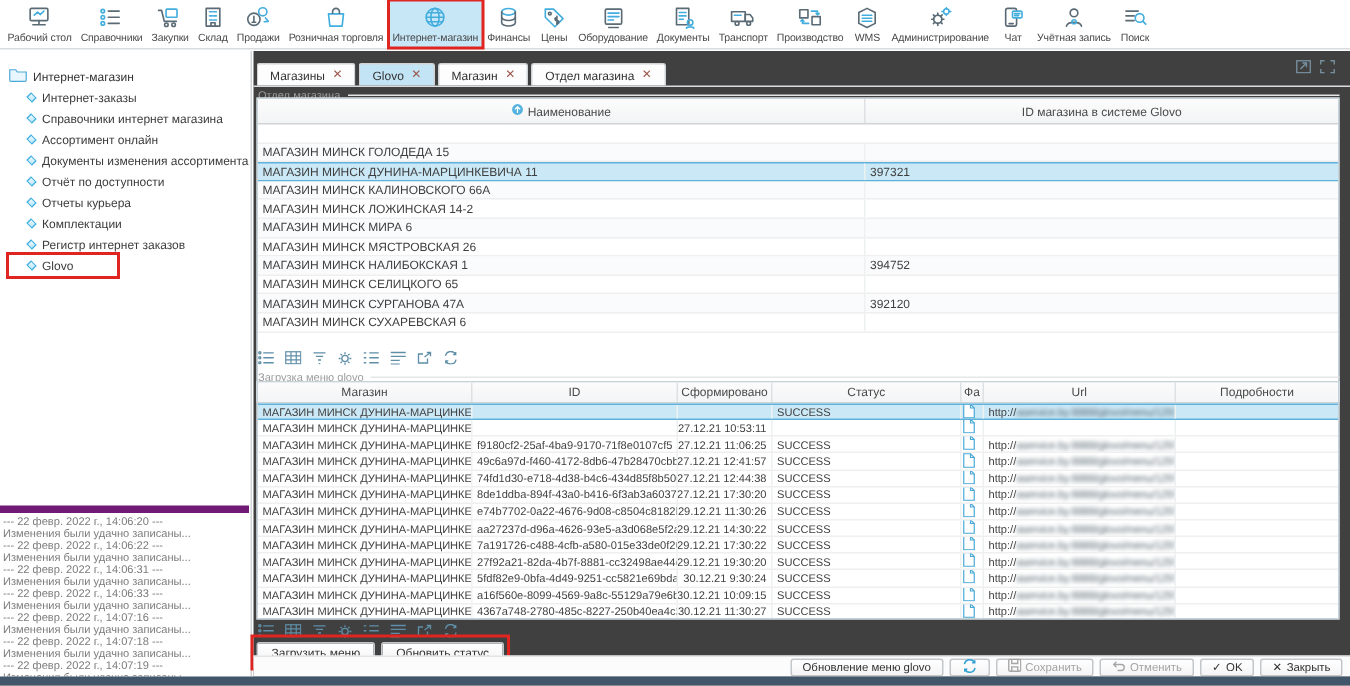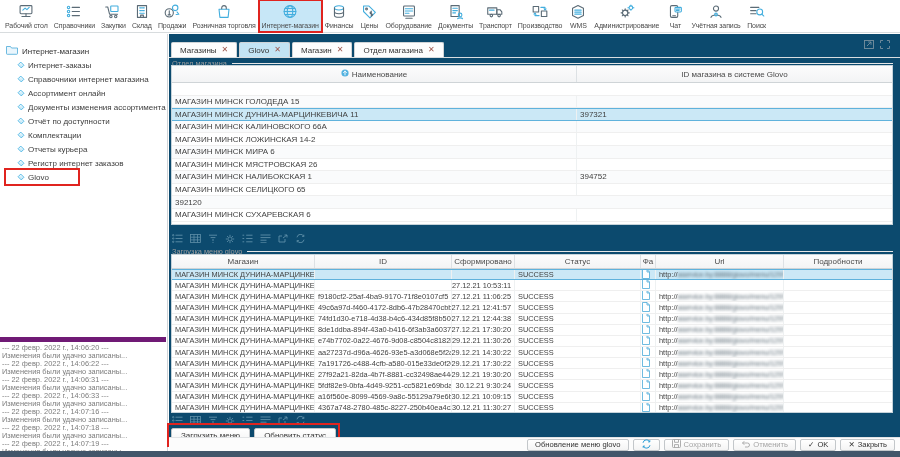--- a/index.html
+++ b/index.html
@@ -24,7 +24,7 @@
   .log div{white-space:nowrap}
 
   
-  .content{position:absolute;left:169px;top:34px;right:0;bottom:6px;background:#0c4a6e}
+  .content{position:absolute;left:169px;top:34px;right:0;bottom:6px;background:#404040}
   .tabs{position:absolute;left:2px;top:5px;height:18px;display:flex;align-items:flex-end}
   .tab{display:flex;align-items:center;gap:5px;border:1px solid #d0d4d7;border-bottom:none;background:#fdfdfd;padding:2.5px 8px;margin-right:2px;font-size:8px;color:#333;border-radius:2px 2px 0 0;cursor:default}
   .tab.active{background:#c3e4f4}

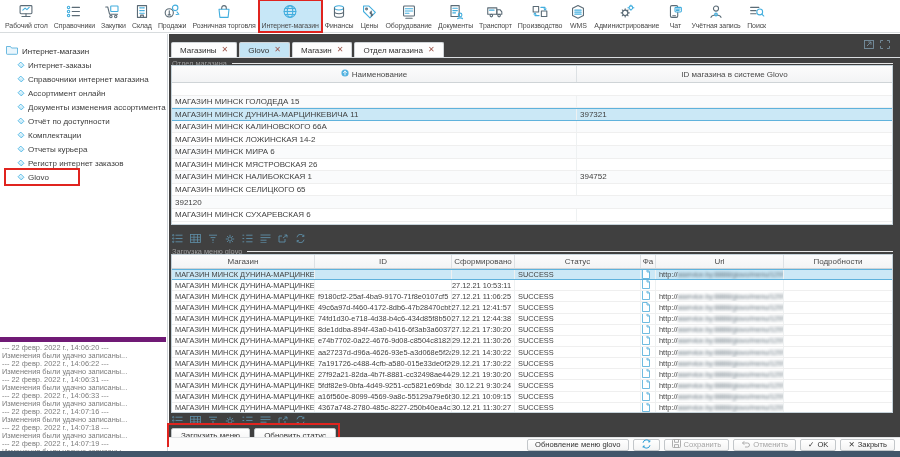--- a/index.html
+++ b/index.html
@@ -39,7 +39,7 @@
 
   
   .tbl{position:absolute;background:#fff;border:1px solid #c6d3da;overflow:hidden}
-  .t1{left:2px;right:7px;top:31px;height:160px}
+  .t1{left:2px;right:7px;top:31px;height:203px}
   .t2{left:2px;right:7px;top:220px;height:159px}
   .thead{display:grid;background:linear-gradient(#fcfcfc,#f3f4f5);border-bottom:1px solid #cfd4d7;color:#4a4a4a}
   .t1 .thead{grid-template-columns:405px 1fr;height:17px}

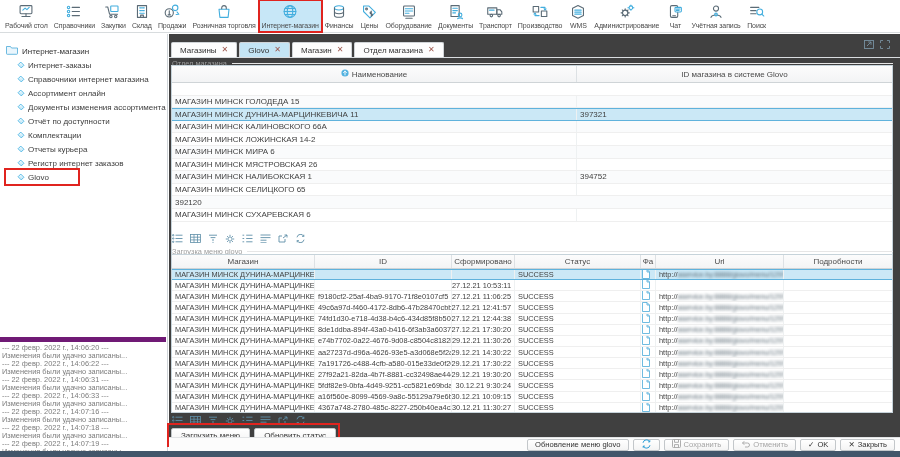--- a/index.html
+++ b/index.html
@@ -257,11 +257,11 @@
       </div>
       <div class="side-item">
         <span class="diamond"></span>
+        <span>Отчеты курьера</span>
+      </div>
+      <div class="side-item">
+        <span class="diamond"></span>
         <span>Комплектации</span>
-      </div>
-      <div class="side-item">
-        <span class="diamond"></span>
-        <span>Отчеты курьера</span>
       </div>
       <div class="side-item">
         <span class="diamond"></span>

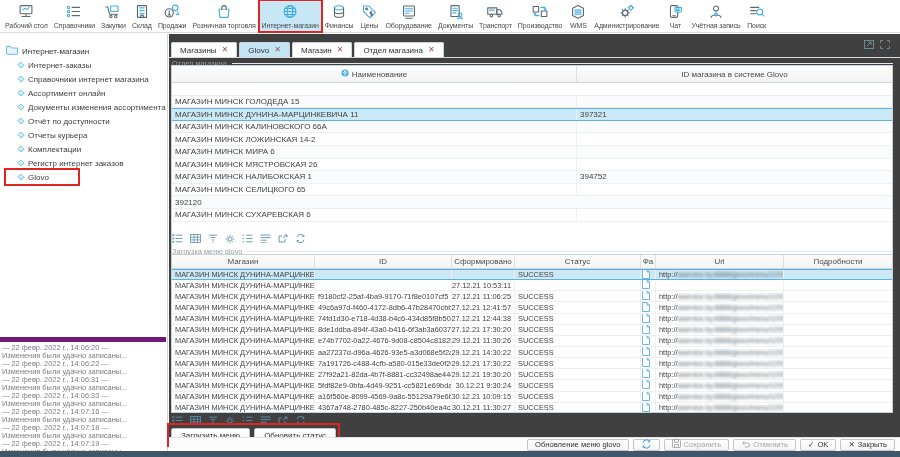--- a/index.html
+++ b/index.html
@@ -373,6 +373,7 @@
           <div class="td" style="border-right: none;"></div>
         </div>
         <div class="trow">
+          <div class="td">МАГАЗИН МИНСК СУРГАНОВА 47А</div>
           <div class="td" style="border-right: none;">392120</div>
         </div>
         <div class="trow">

